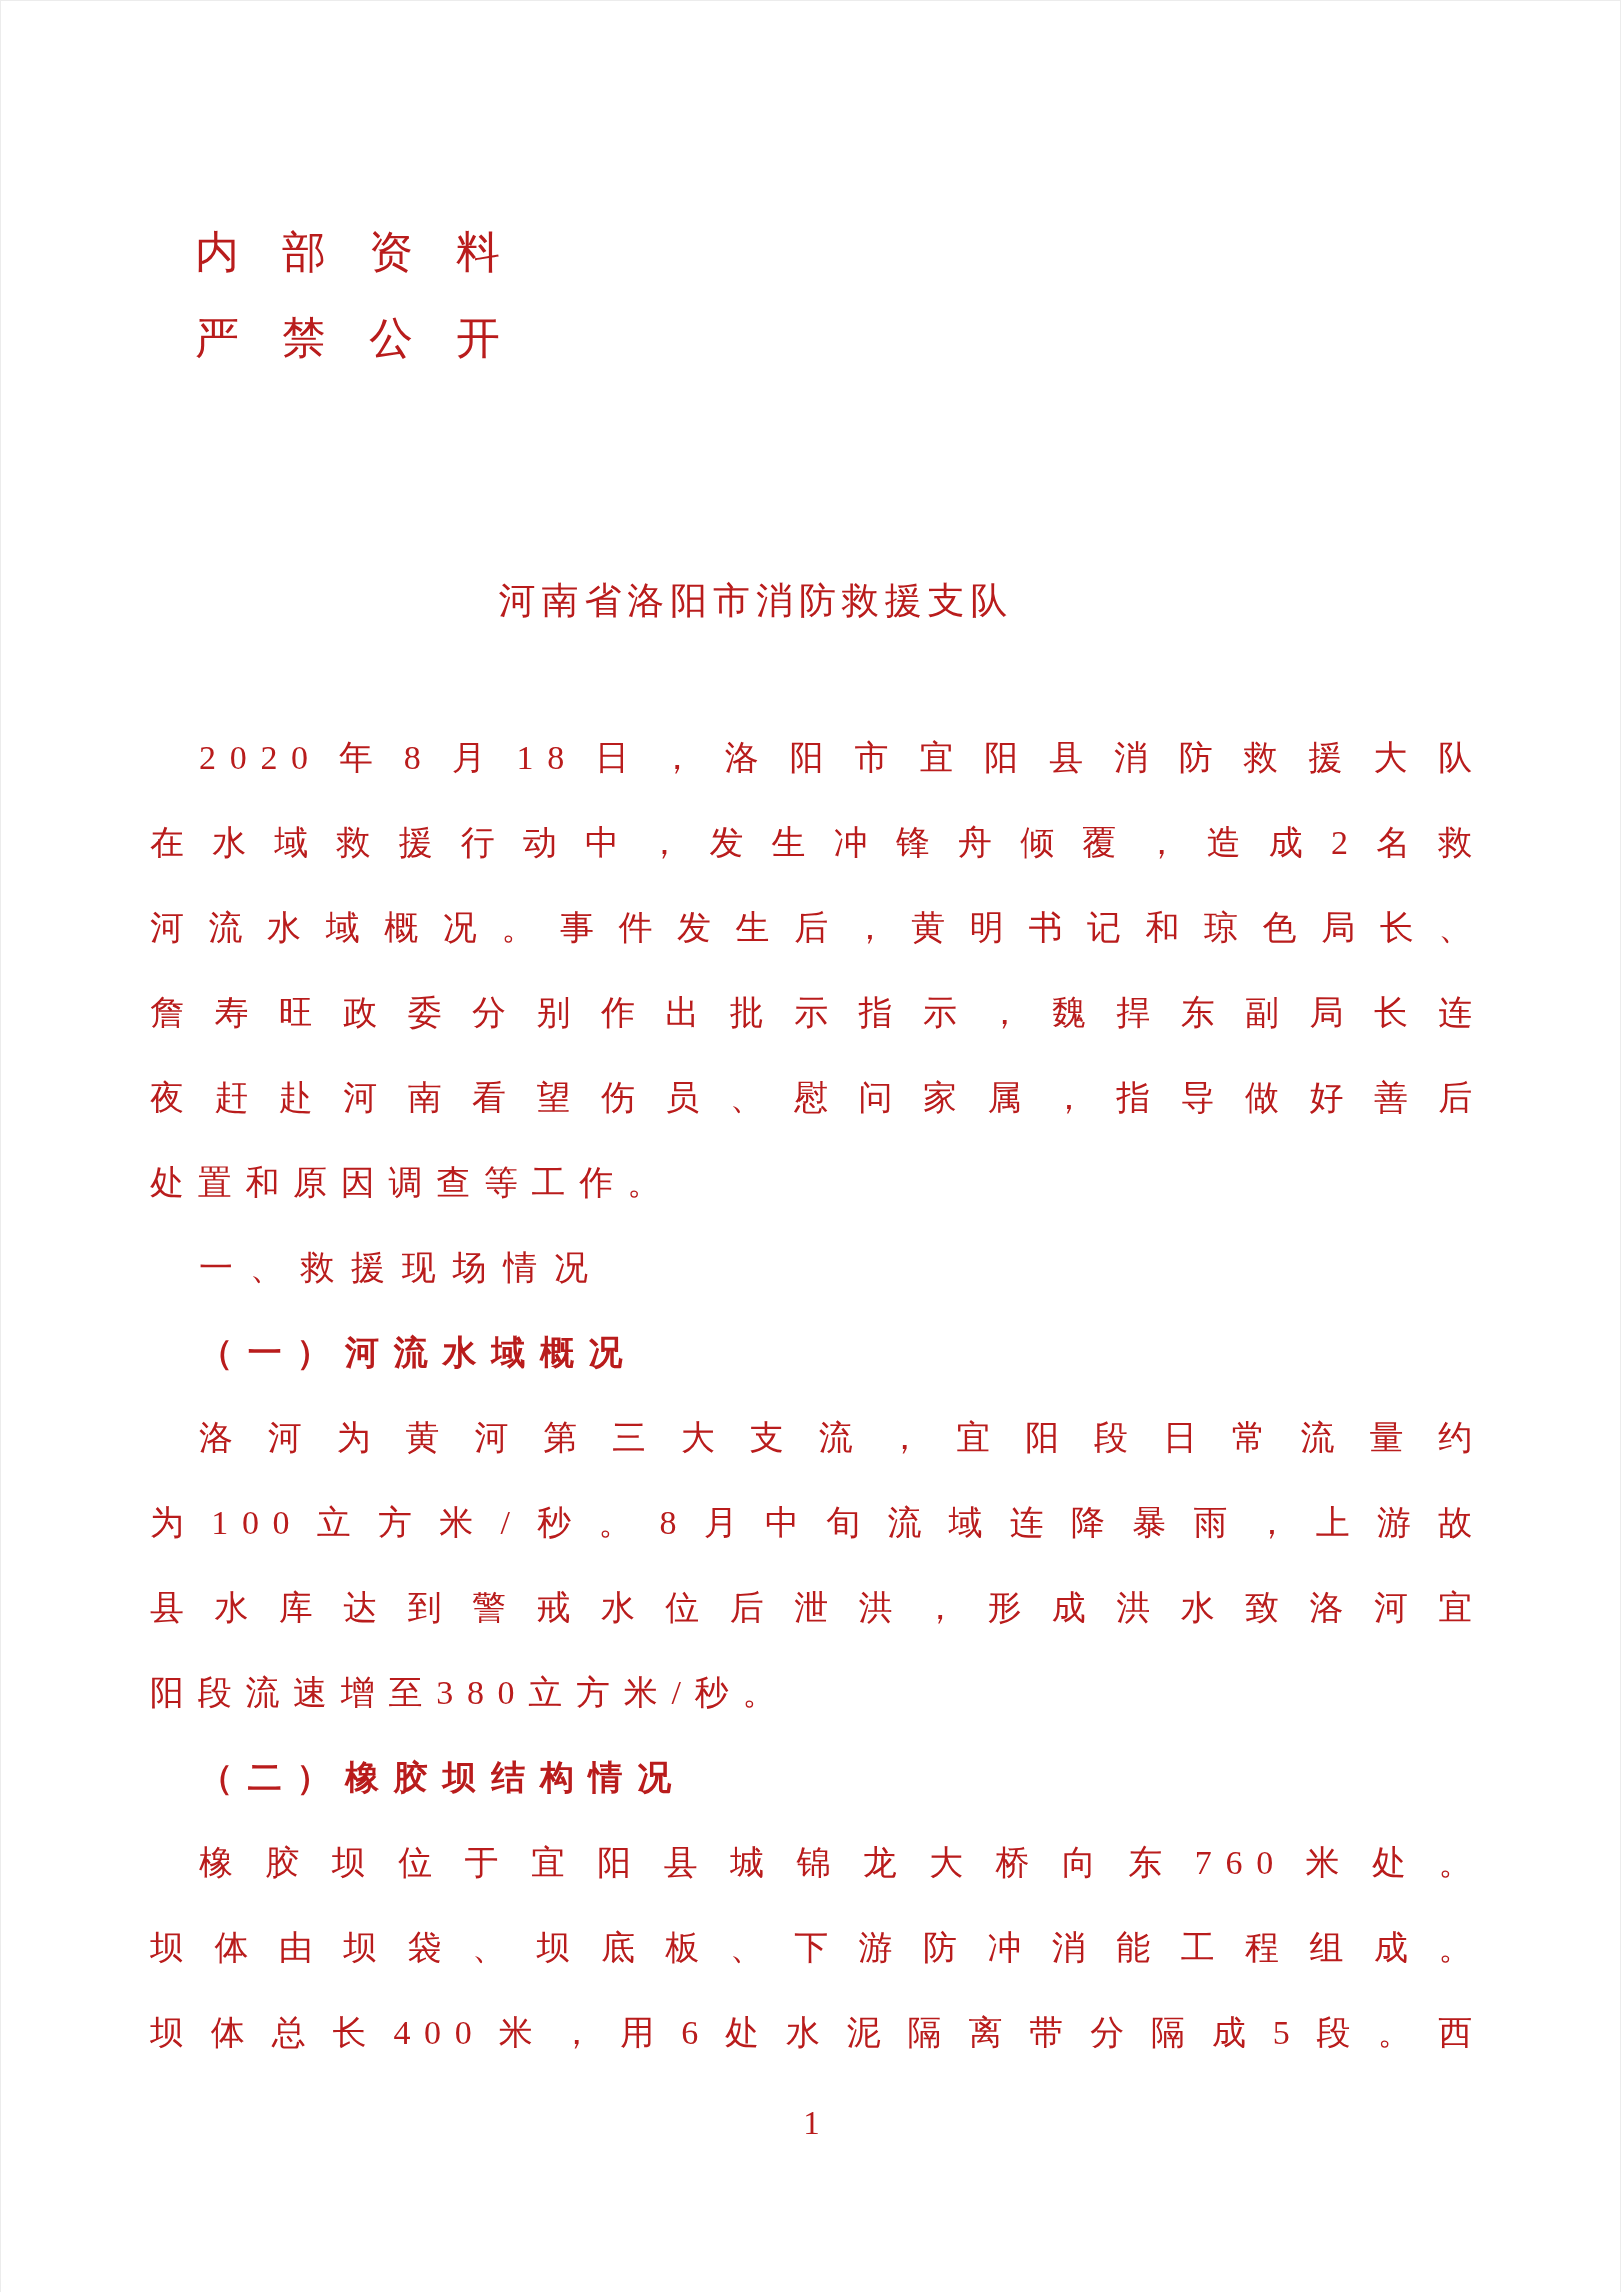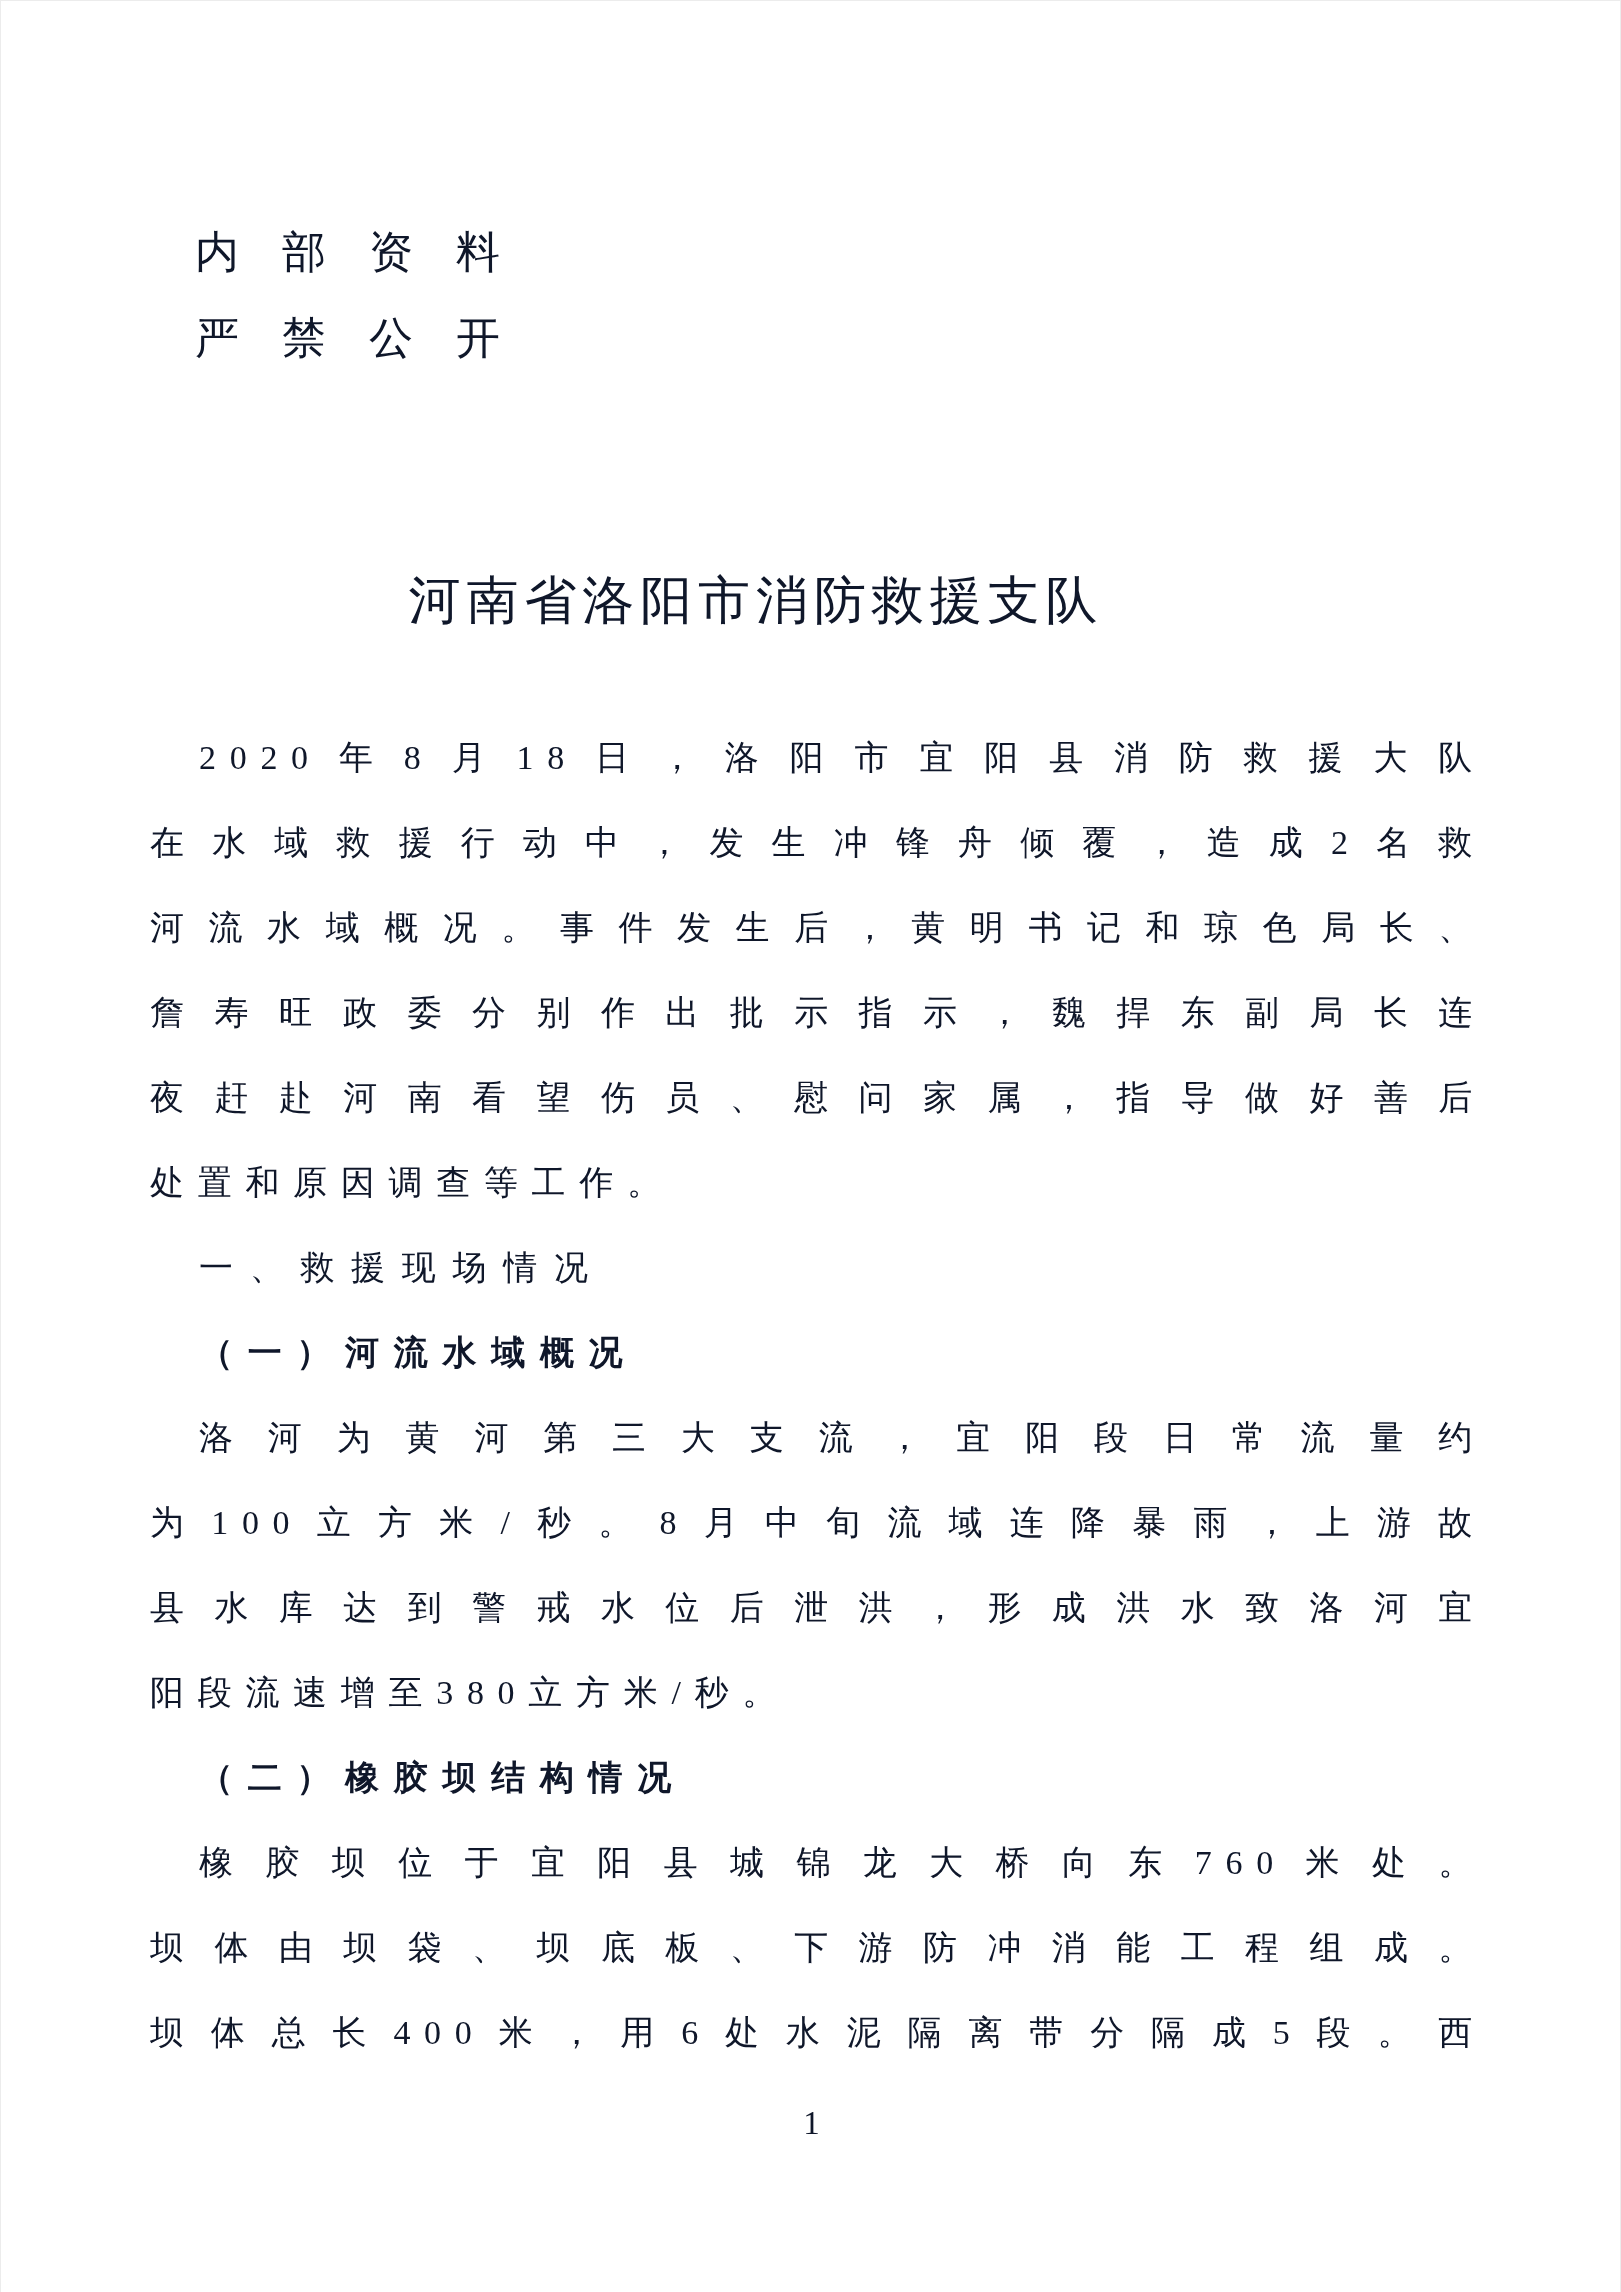--- a/index.html
+++ b/index.html
@@ -8,7 +8,7 @@
     width: 1621px;
     height: 2293px;
     background: #ffffff;
-    color: #0f172a;
+    color: #b91c1c;
     font-family: "Liberation Serif", "DejaVu Serif", serif;
     box-sizing: border-box;
     border: 1px solid #ececec;

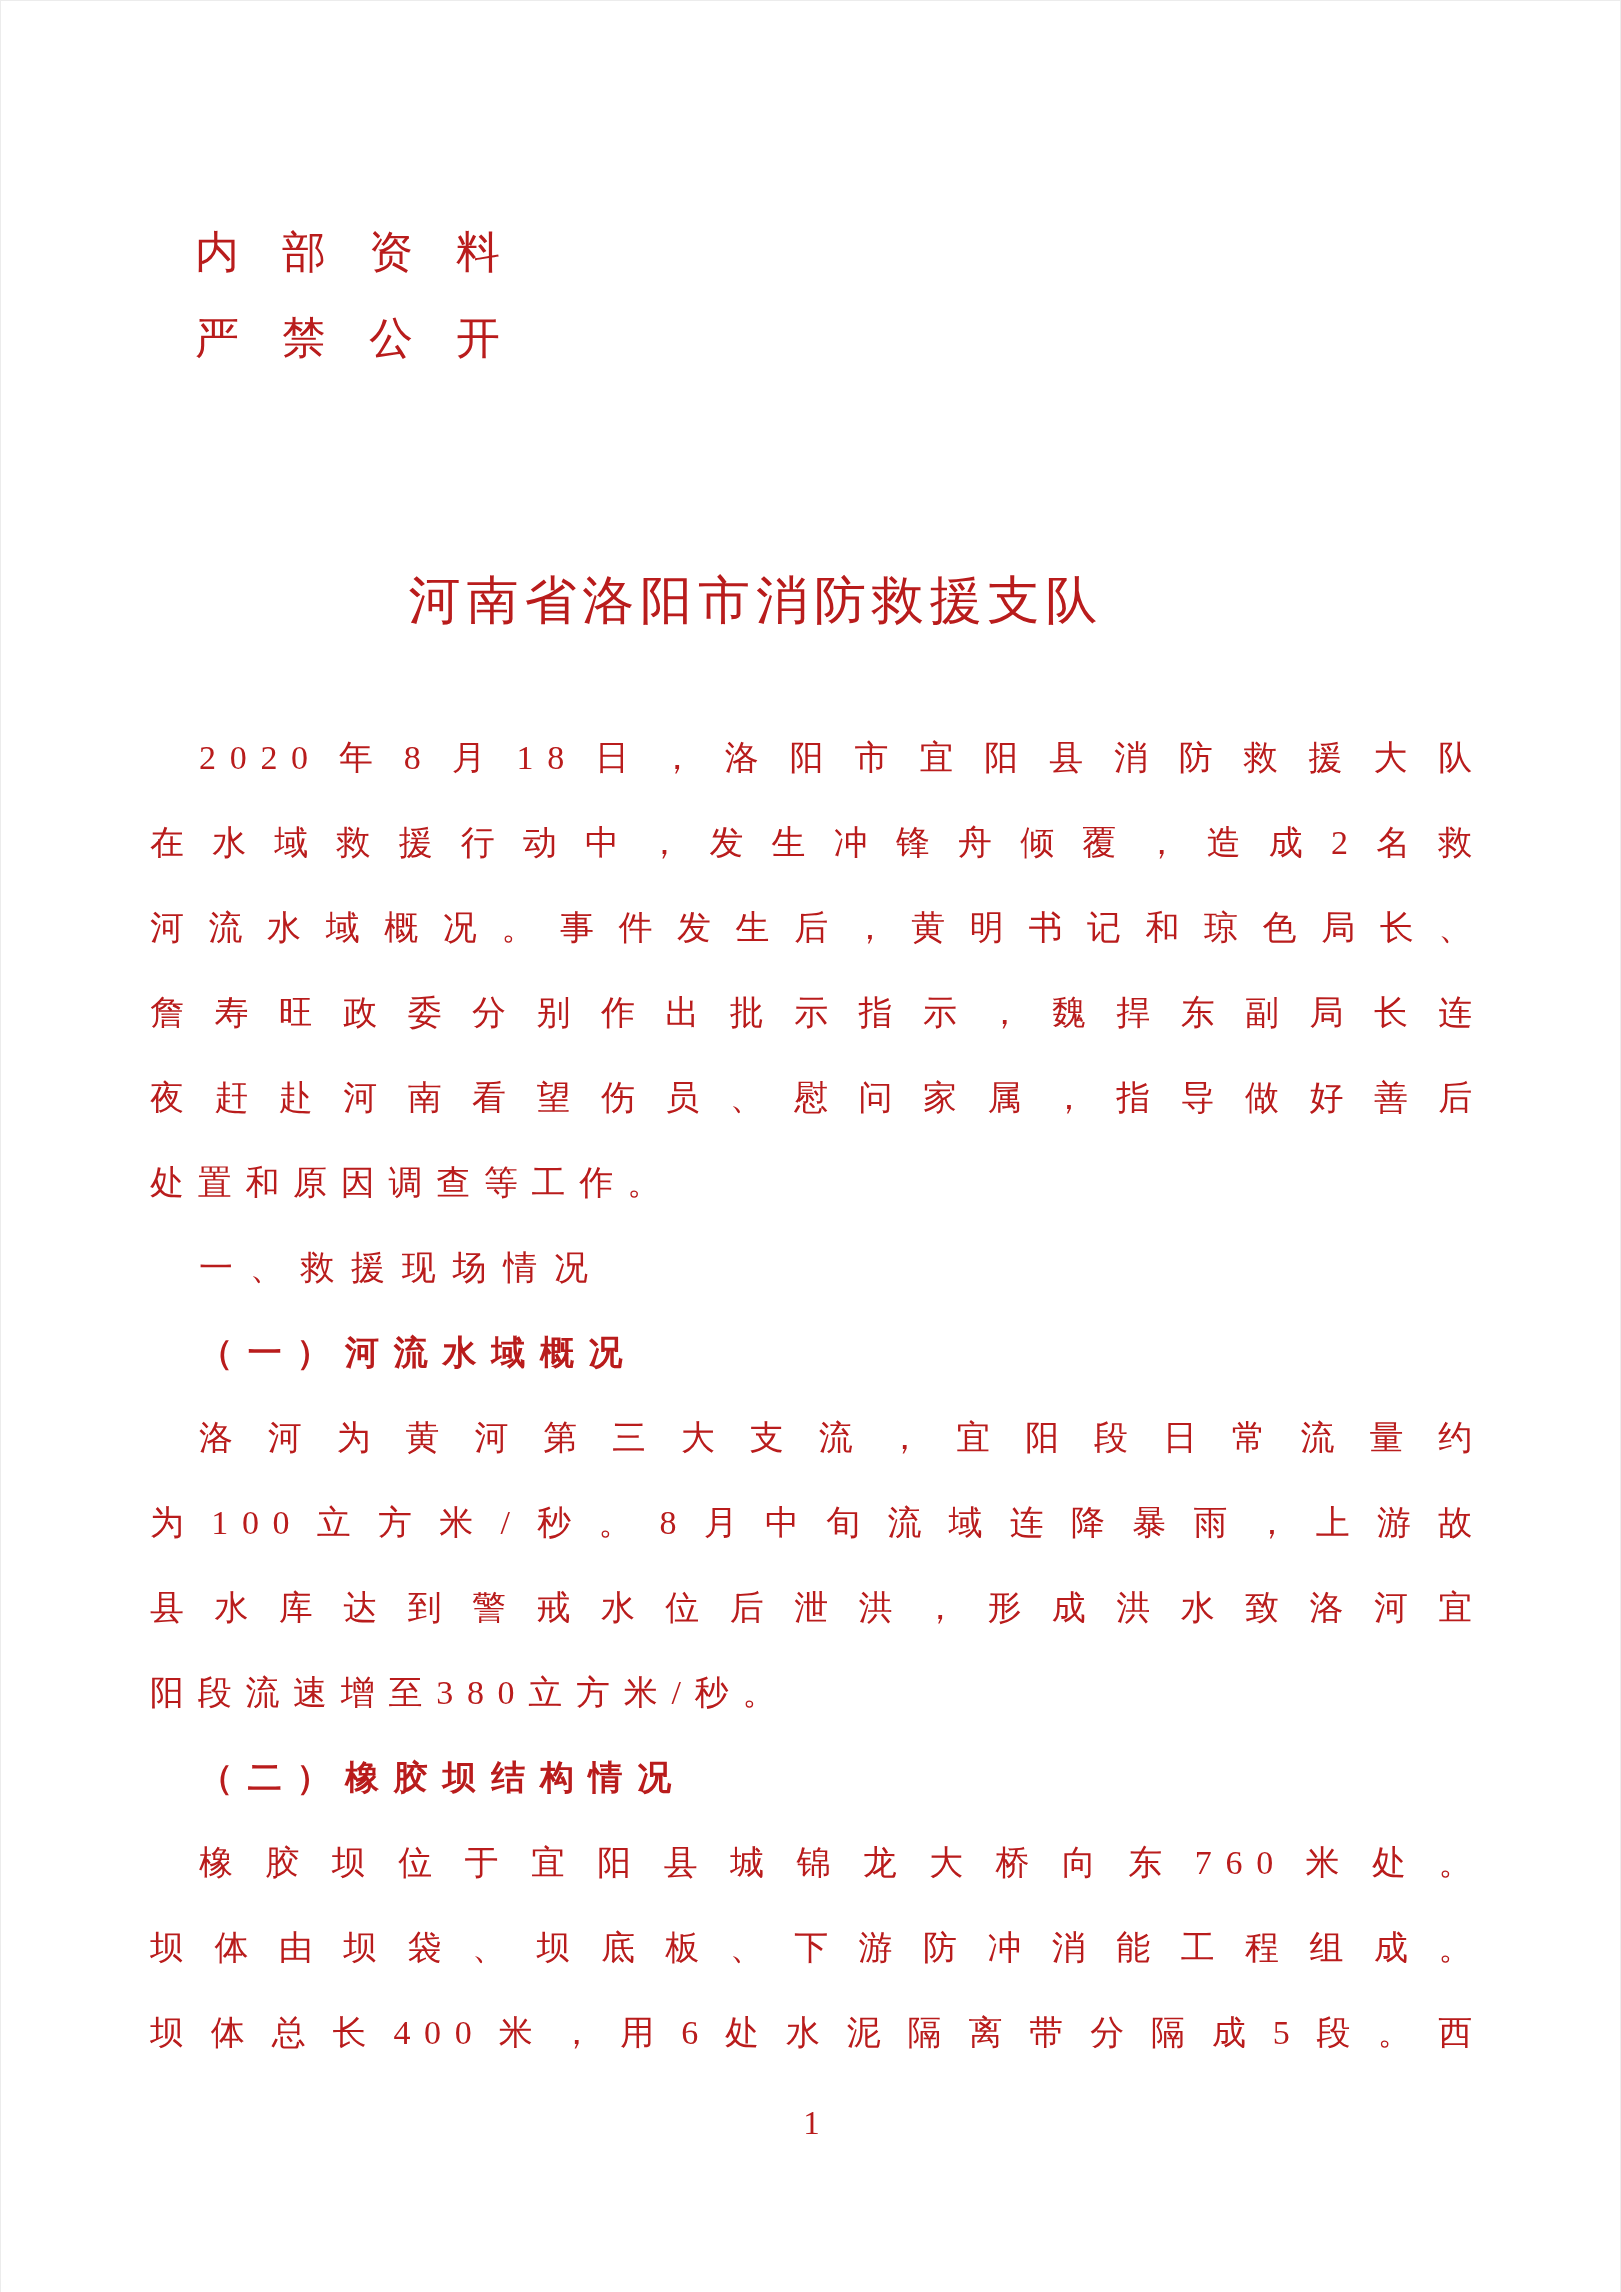--- a/index.html
+++ b/index.html
@@ -46,7 +46,7 @@
     transform: translateX(-62px);
     text-align: center;
     font-family: "Liberation Sans", "DejaVu Sans", sans-serif;
-    font-size: 52px;
+    font-size: 37px;
     letter-spacing: 5.9px;
     line-height: 51px;
     white-space: nowrap;

